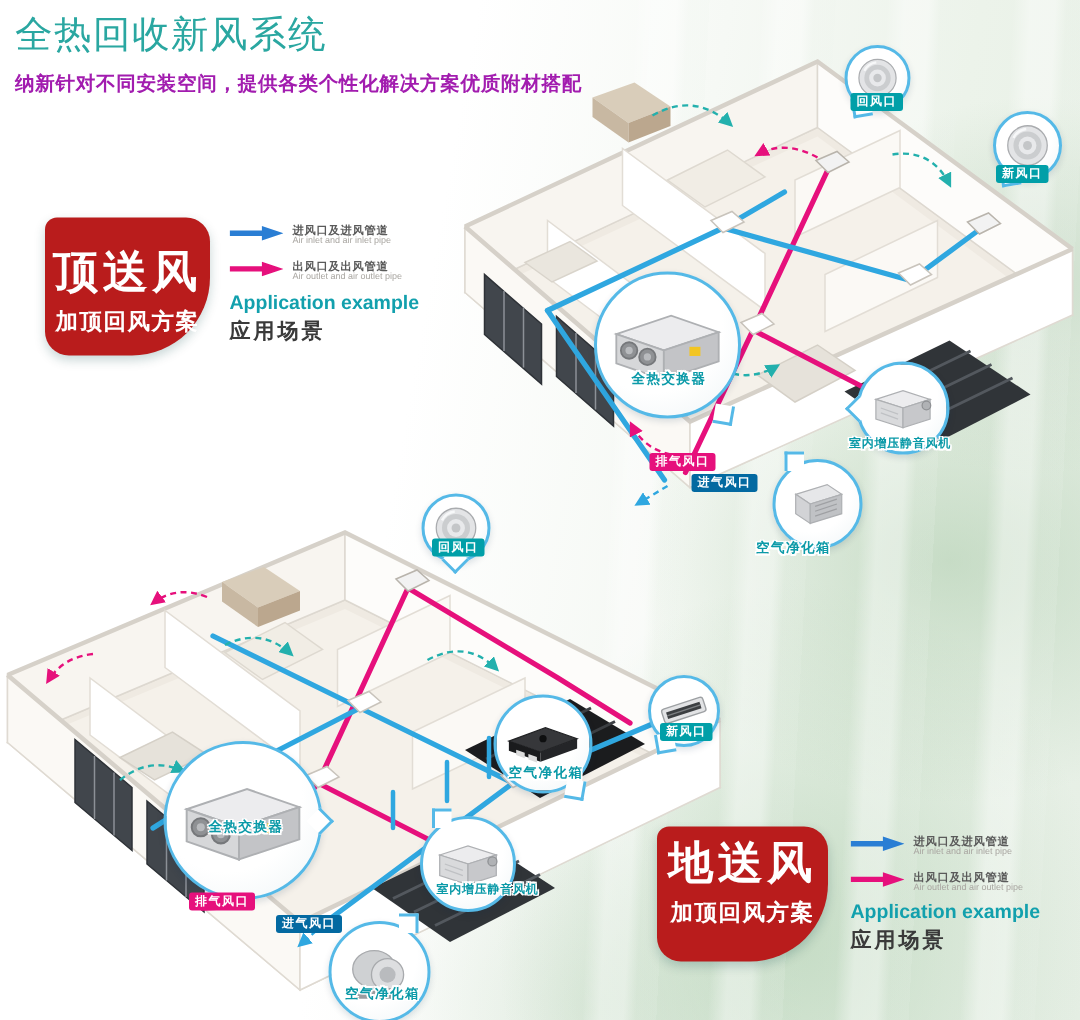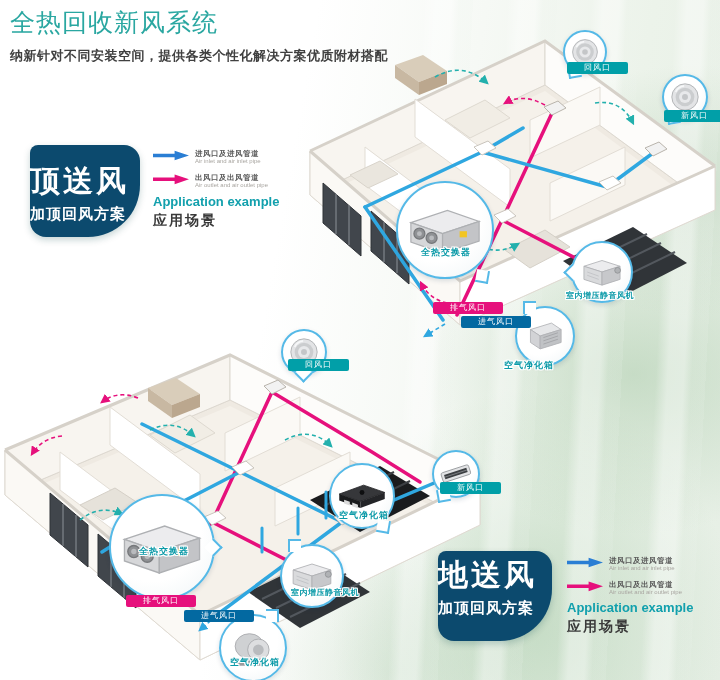--- a/index.html
+++ b/index.html
@@ -18,7 +18,7 @@
   
   .hdr{position:absolute;left:10px;top:6px;z-index:9;}
   .title{margin:0;font-size:25px;font-weight:normal;color:#2aa7a1;letter-spacing:1px;}
-  .sub{margin:7px 0 0;font-size:13px;font-weight:bold;color:#404040;line-height:1.6;letter-spacing:.5px;}
+  .sub{margin:7px 0 0;font-size:13px;font-weight:bold;color:#a21caf;line-height:1.6;letter-spacing:.5px;}
   
   .scheme-badge{position:absolute;z-index:9;background:#0c4a6e;color:#fff;text-align:left;
     border-radius:8px 16px 52px 16px;box-shadow:0 3px 7px rgba(0,70,70,.22);}

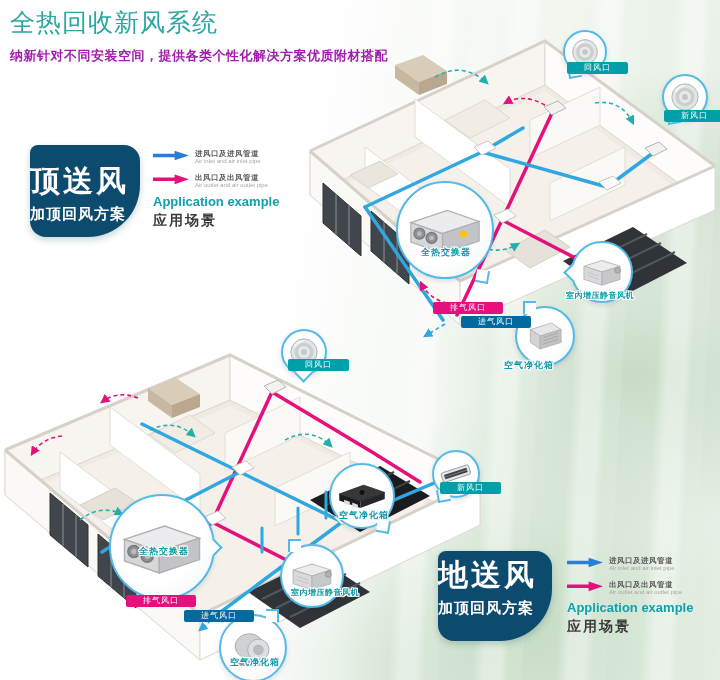--- a/index.html
+++ b/index.html
@@ -59,8 +59,8 @@
   .bt-up-left .tail{top:-7px;left:6px;transform:rotate(180deg);}
   .bt-up-right .tail{top:-7px;right:6px;transform:rotate(270deg);}
   
-  .pill{position:absolute;z-index:7;font-size:8px;font-weight:normal;color:#fff;letter-spacing:1px;
-    padding:1px 17px;border-radius:2px;white-space:nowrap;line-height:1.3;}
+  .pill{position:absolute;z-index:7;font-size:8px;font-weight:bold;color:#fff;letter-spacing:1px;
+    padding:1px 4px;border-radius:2px;white-space:nowrap;line-height:1.3;}
   .pill.teal{background:#019fa8;} .pill.pink{background:#e6107c;} .pill.blue{background:#0369a1;}
   
   .ctext{position:absolute;z-index:7;font-size:9px;font-weight:bold;color:#0b9aa8;letter-spacing:1px;white-space:nowrap;

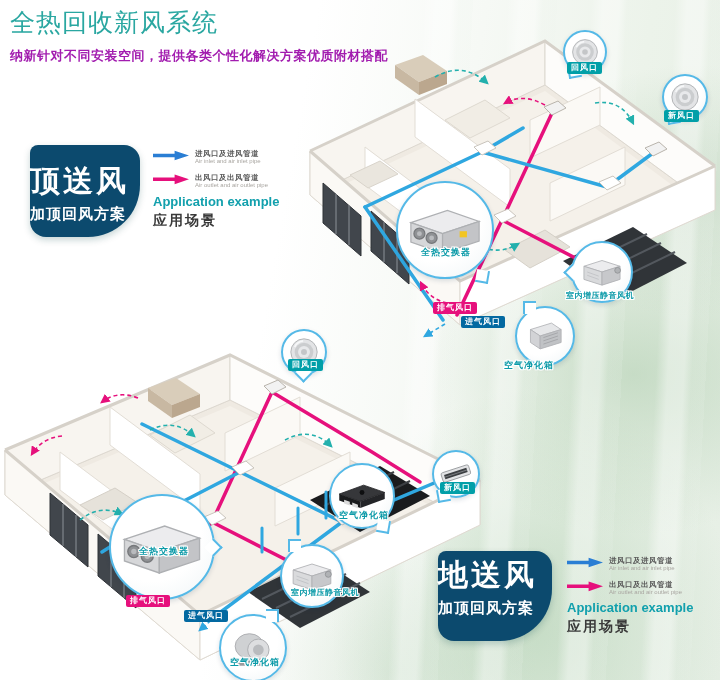--- a/index.html
+++ b/index.html
@@ -20,7 +20,7 @@
   .title{margin:0;font-size:25px;font-weight:normal;color:#2aa7a1;letter-spacing:1px;}
   .sub{margin:7px 0 0;font-size:13px;font-weight:bold;color:#a21caf;line-height:1.6;letter-spacing:.5px;}
   
-  .scheme-badge{position:absolute;z-index:9;background:#0c4a6e;color:#fff;text-align:left;
+  .scheme-badge{position:absolute;z-index:9;background:#b91c1c;color:#fff;text-align:center;
     border-radius:8px 16px 52px 16px;box-shadow:0 3px 7px rgba(0,70,70,.22);}
   .scheme-badge .t{font-weight:bold;letter-spacing:3px;}
   .scheme-badge .s{font-weight:bold;letter-spacing:1px;margin-top:3px;}

